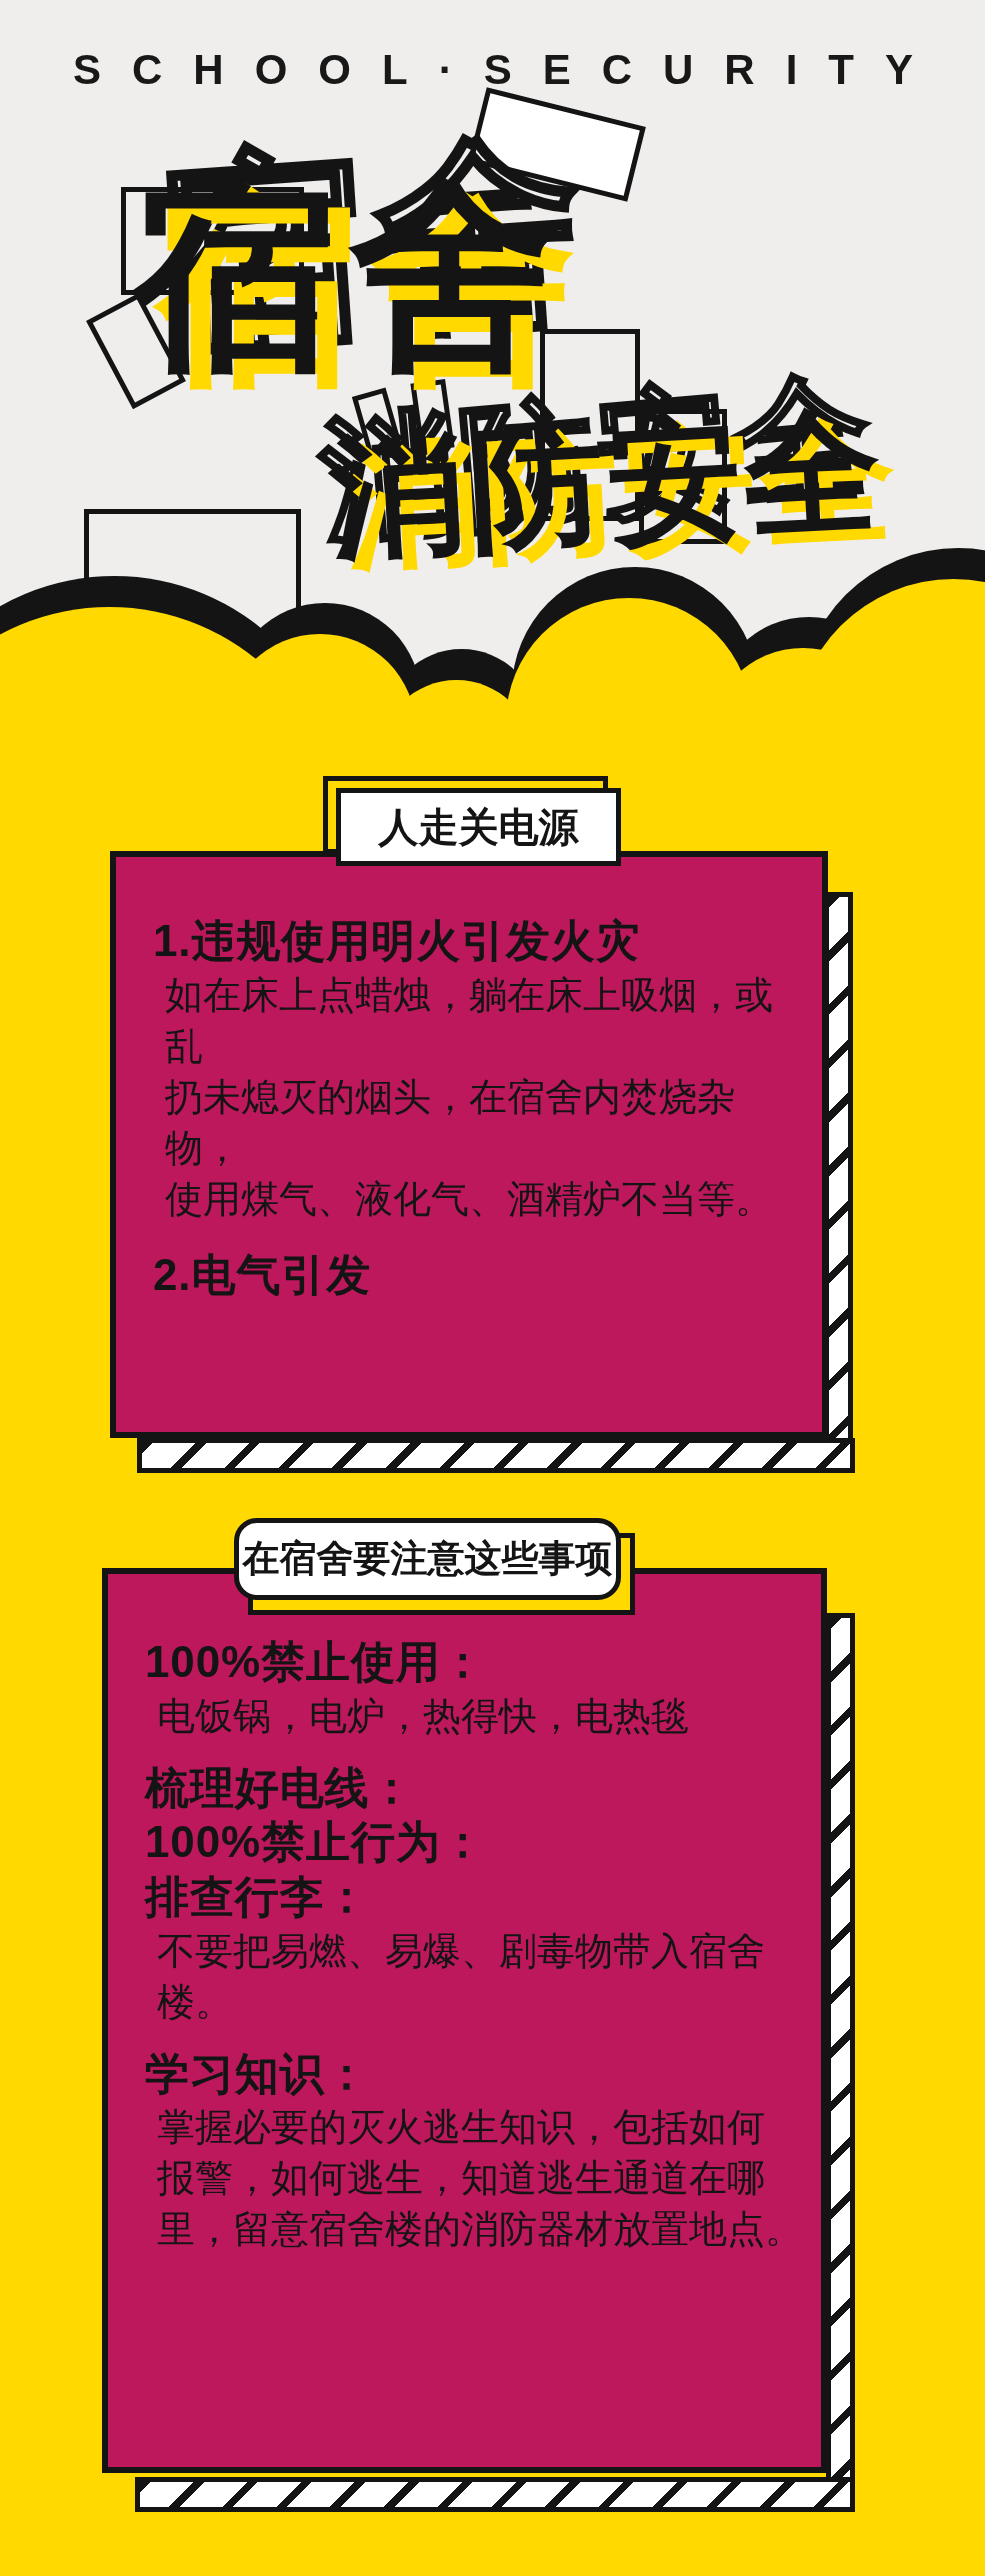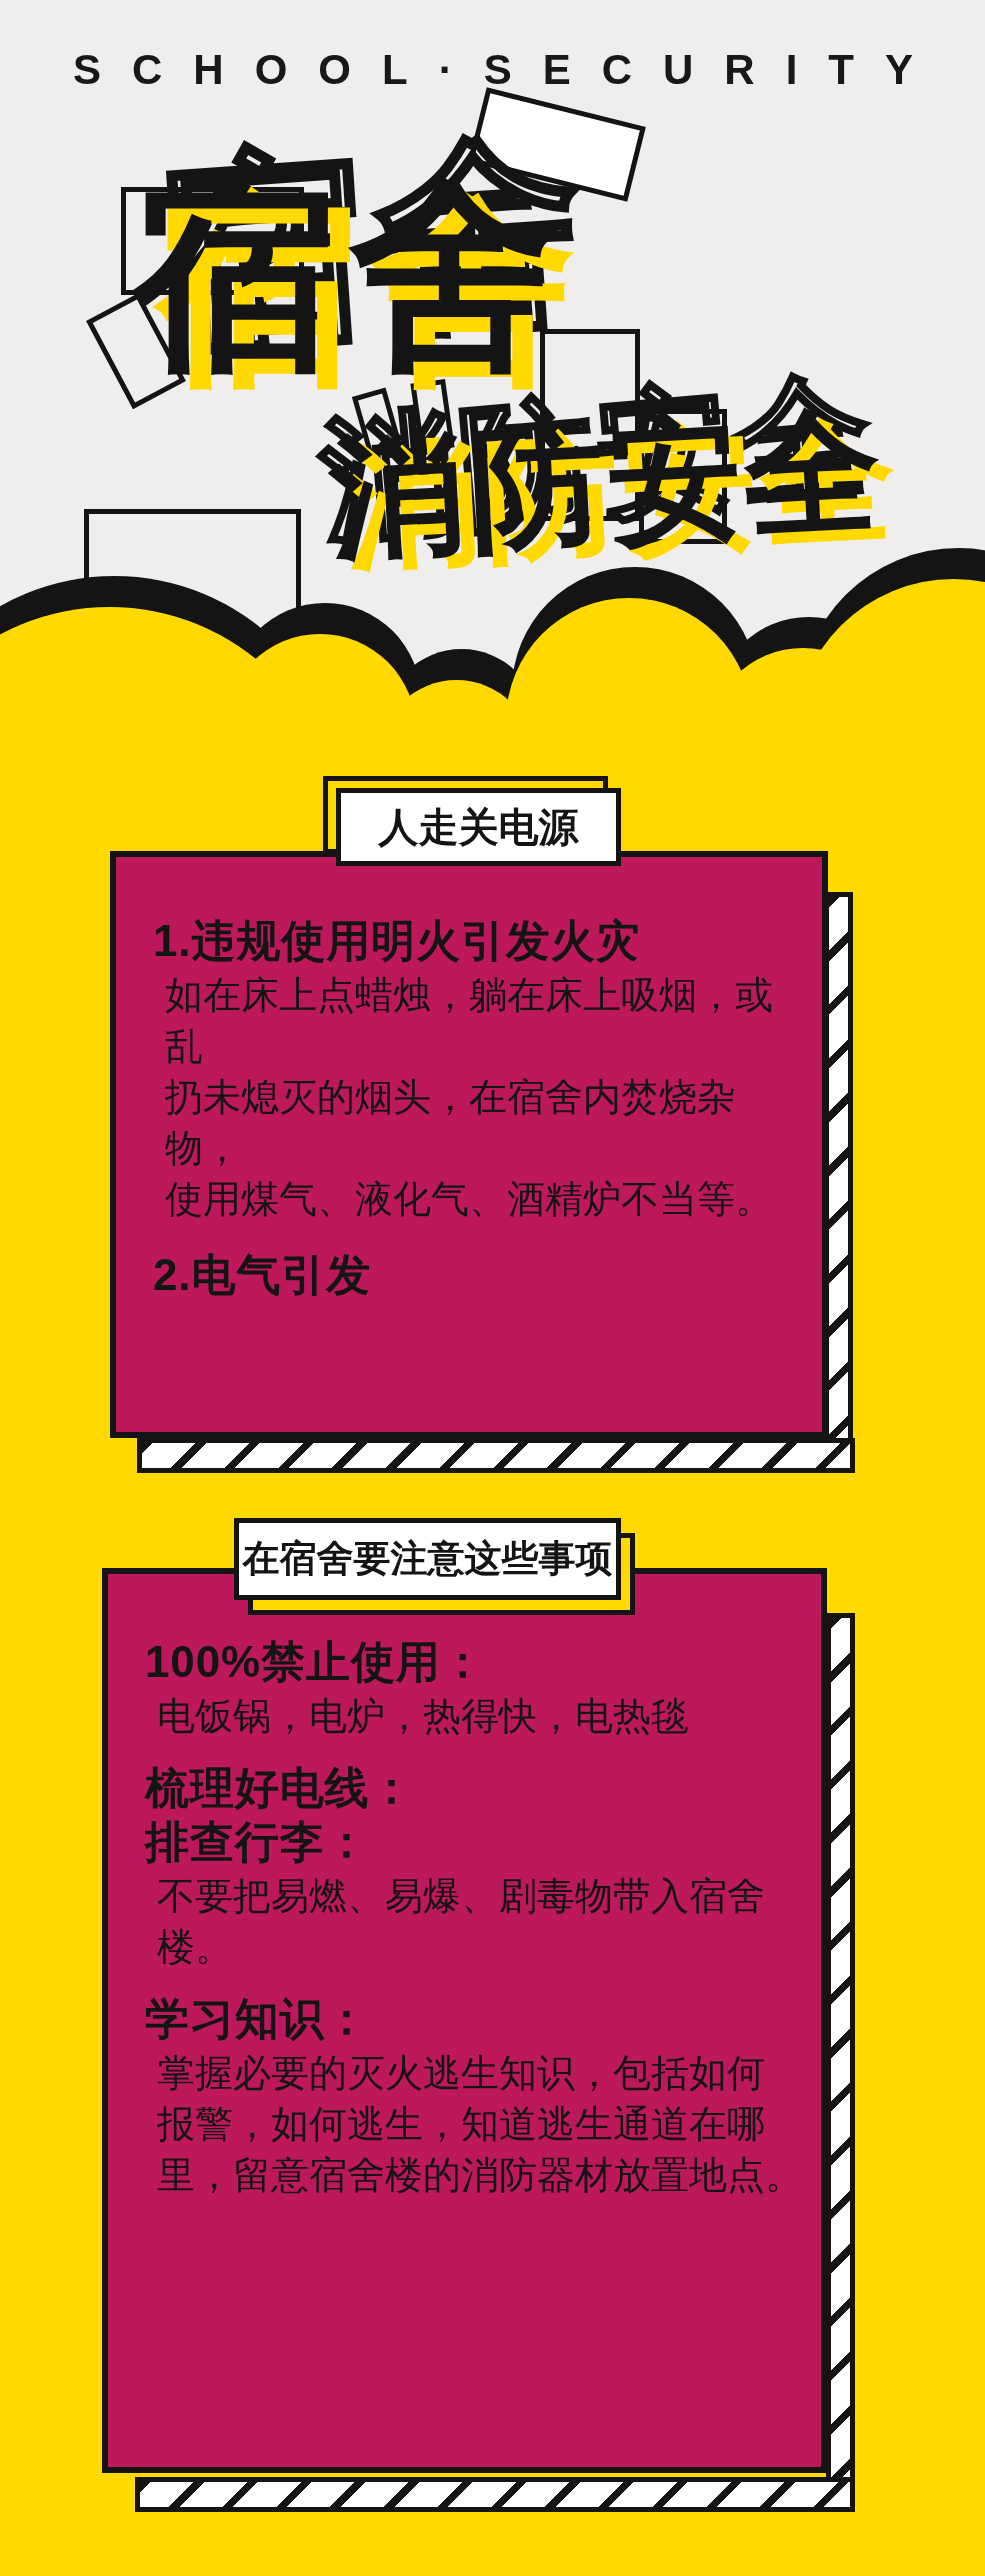--- a/index.html
+++ b/index.html
@@ -178,7 +178,7 @@
   </div>
 </div>
 <div class="sheet-header-back" style="left:248px;top:1533px;width:387px;height:82px;"></div>
-<div class="sheet-header hdr2" style="left:234px;top:1518px;width:387px;height:82px;">在宿舍要注意这些事项</div>
+<div class="sheet-header hdr2" style="left:234px;top:1518px;width:387px;height:82px;border-radius:23px;">在宿舍要注意这些事项</div>
 
 
 </body></html>

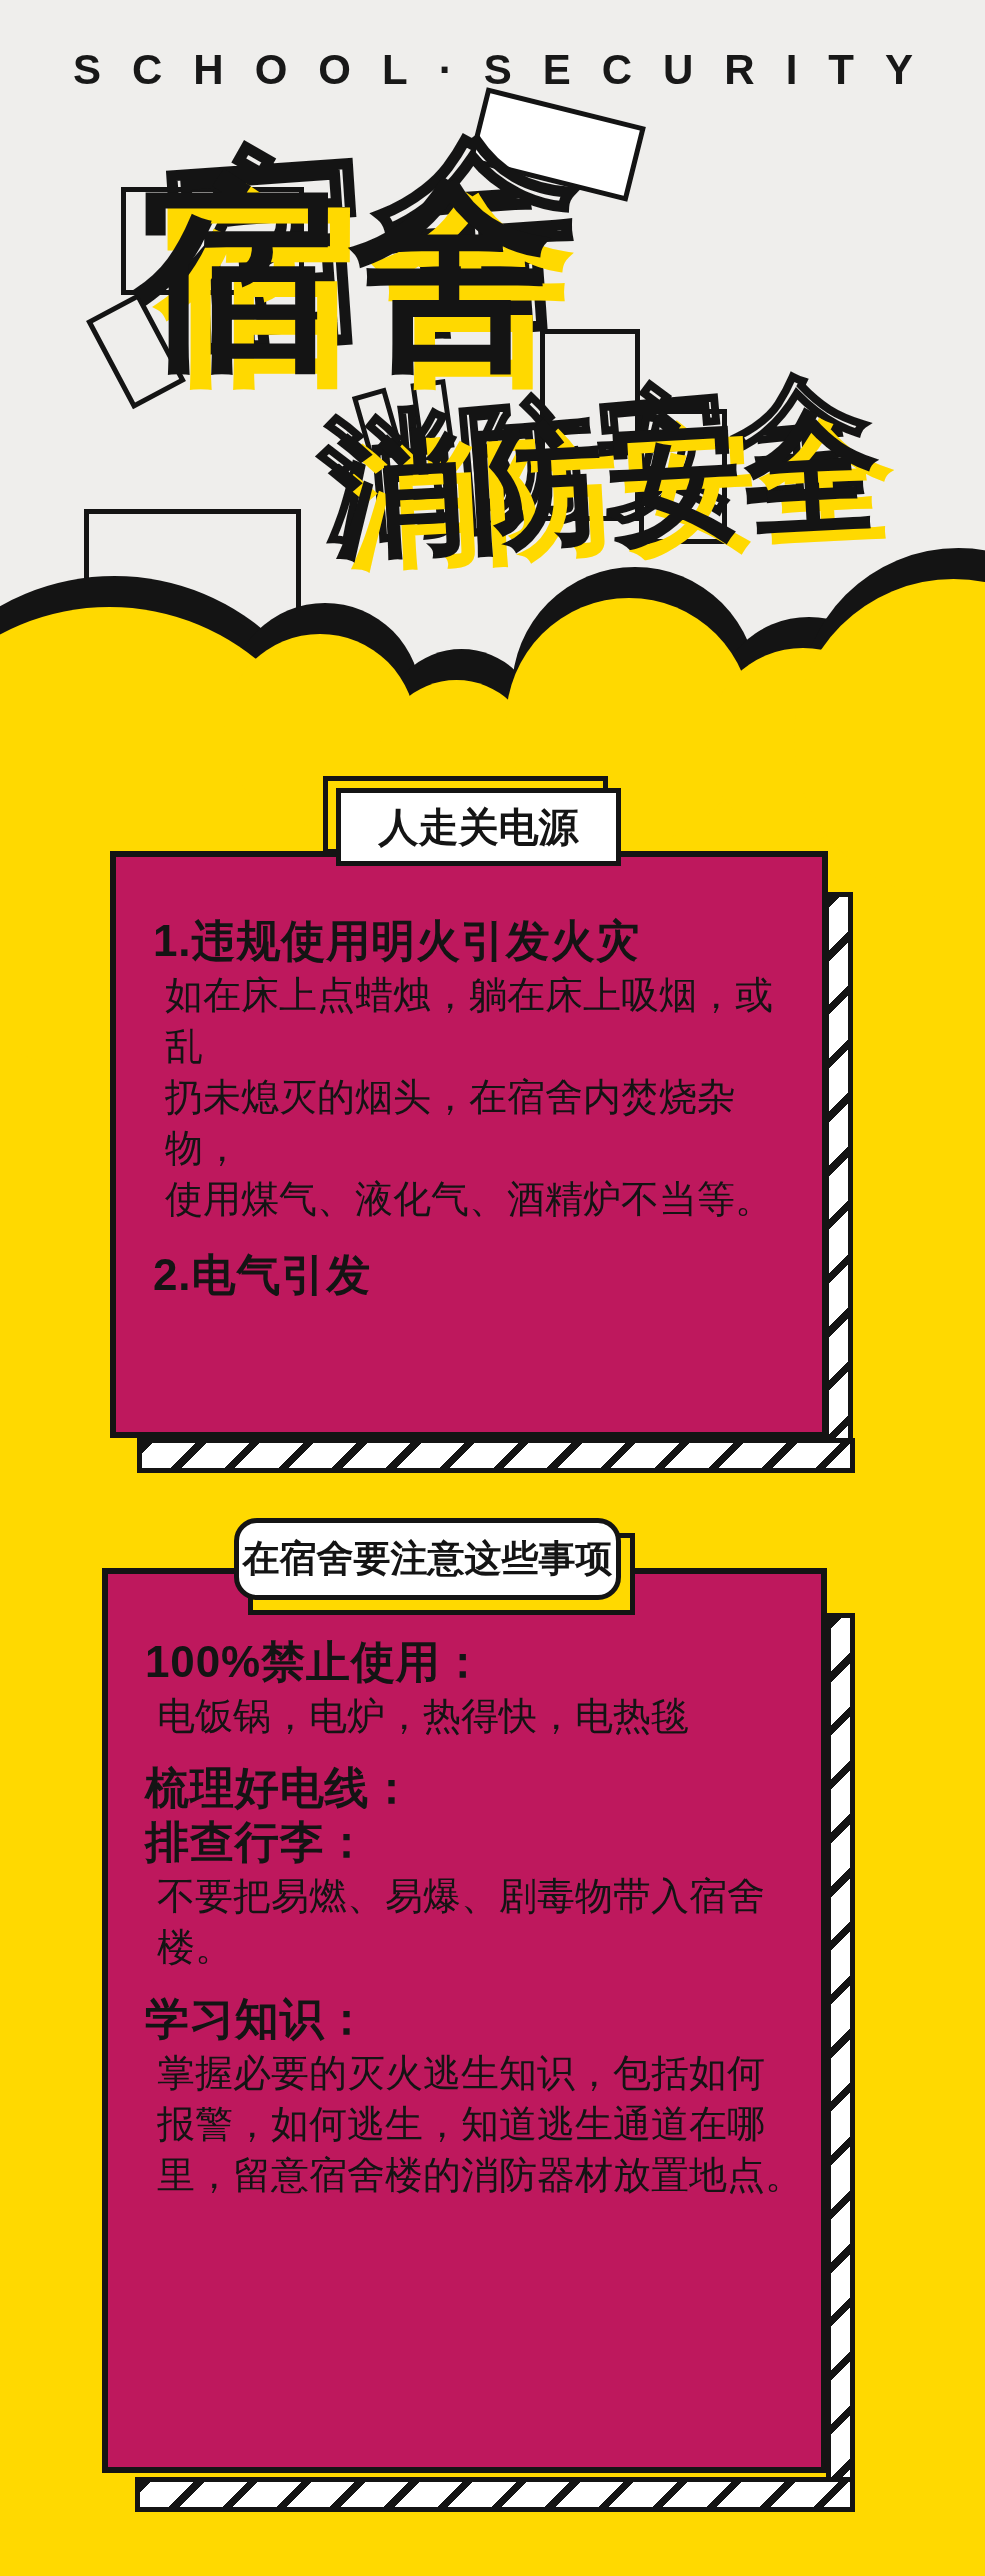--- a/index.html
+++ b/index.html
@@ -168,6 +168,7 @@
     <p class="sec-h">100%禁止使用：</p>
     <p class="sec-b">电饭锅，电炉，热得快，电热毯</p>
     <p class="sec-h">梳理好电线：</p>
+    <p class="sec-h">100%禁止行为：</p>
     <p class="sec-h">排查行李：</p>
     <p class="sec-b">不要把易燃、易爆、剧毒物带入宿舍
 楼。</p>

